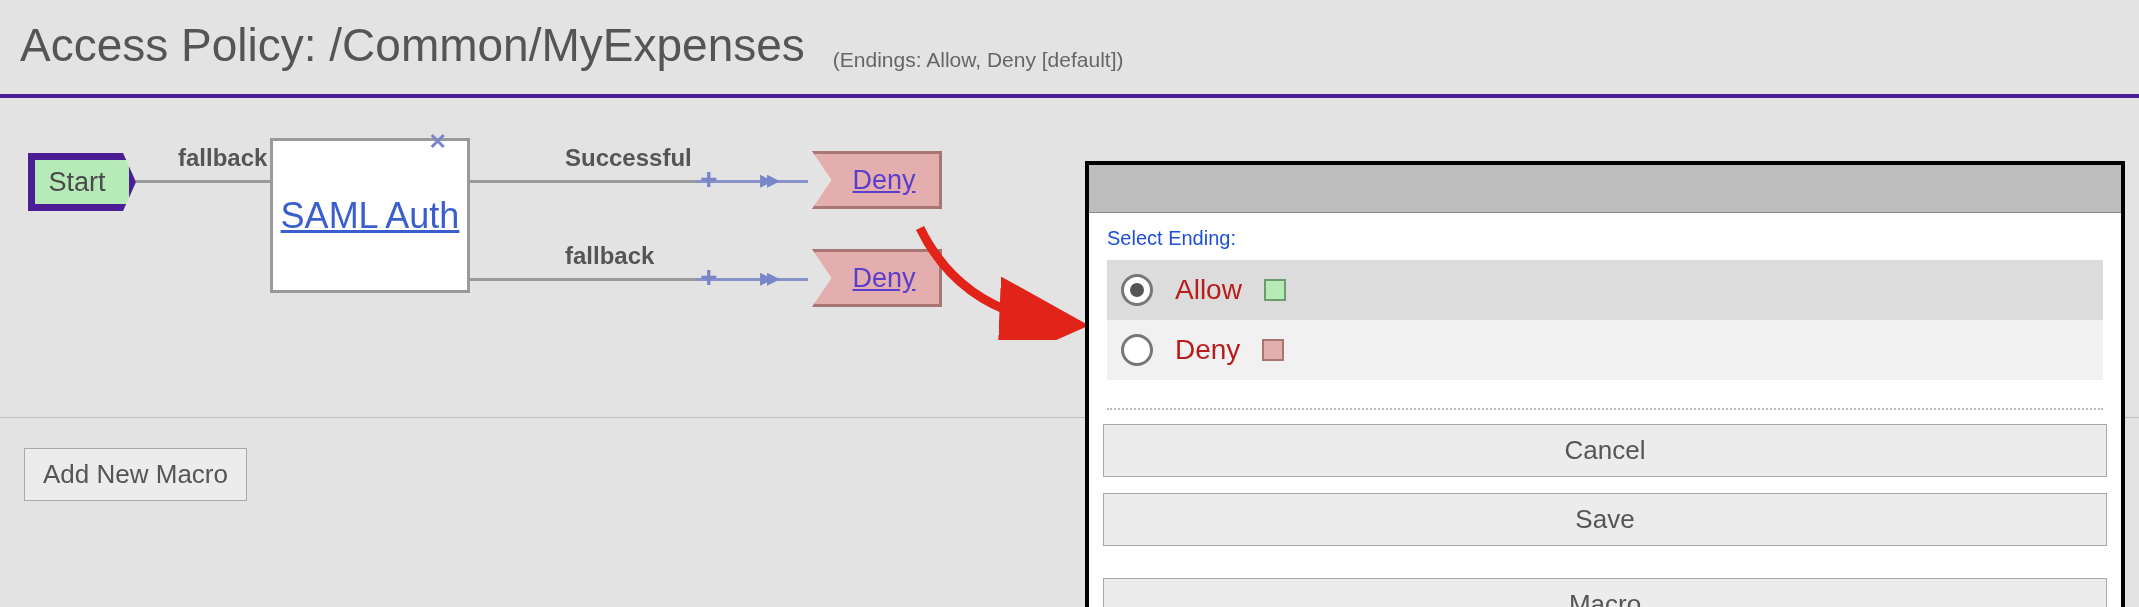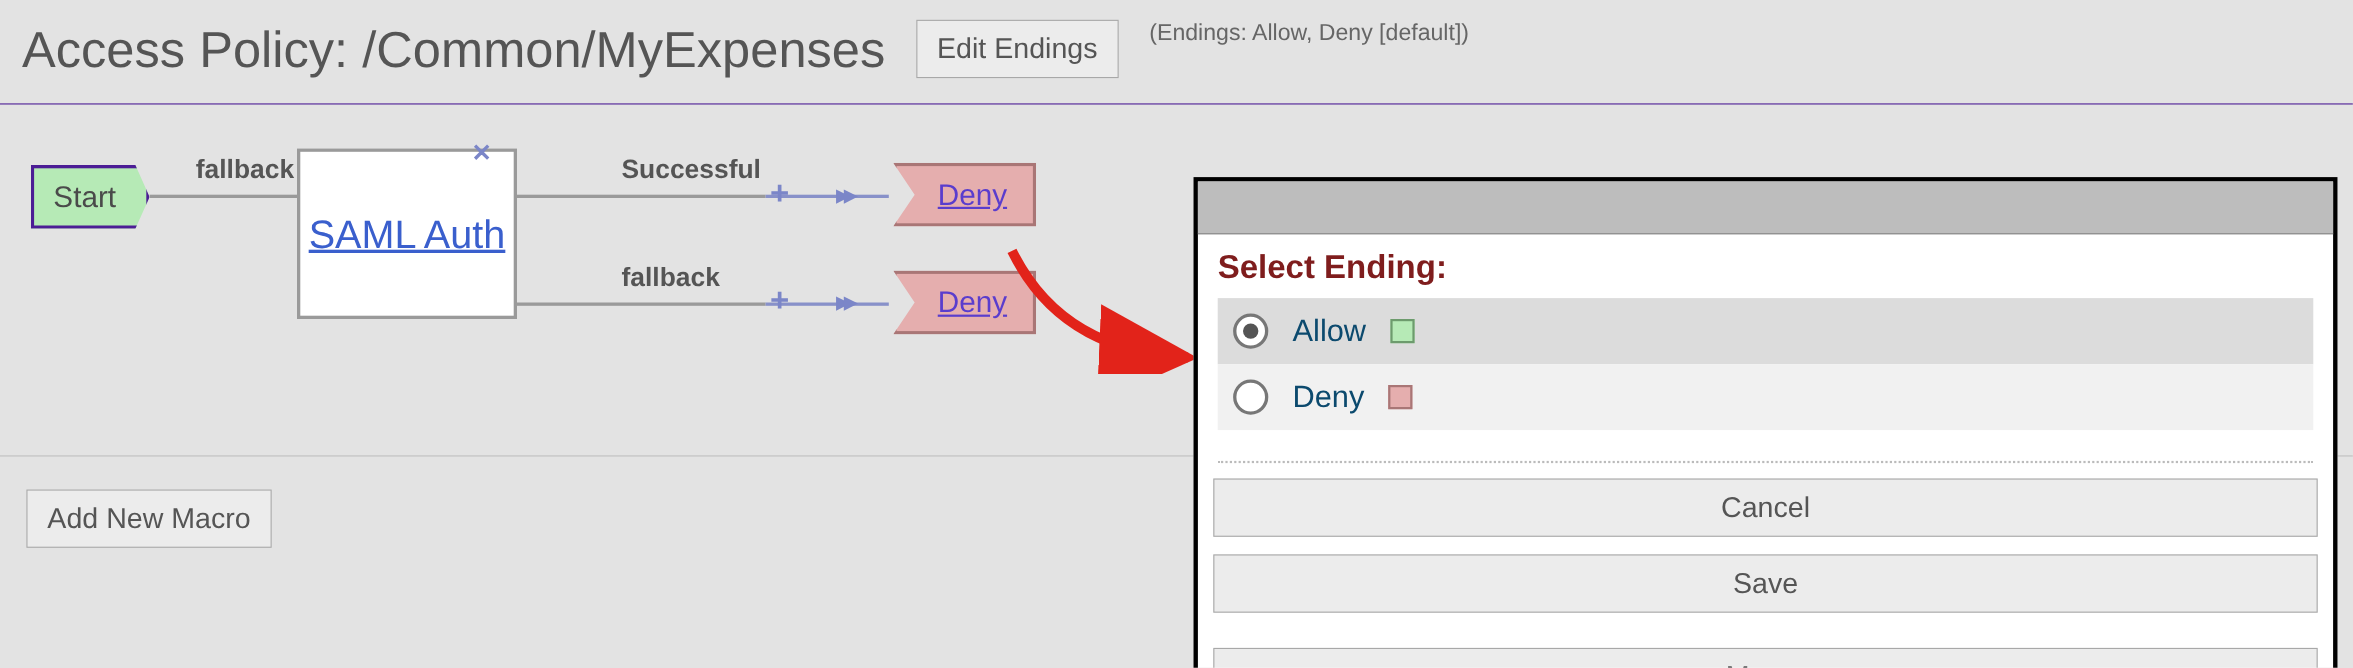--- a/index.html
+++ b/index.html
@@ -16,9 +16,9 @@
   
   .header {
     display: flex;
-    align-items: flex-start;
+    align-items: flex-end;
     padding: 18px 19px 22px 20px;
-    border-bottom: 1px solid #4c1d95;
+    border-bottom: 4px solid #4c1d95;
     gap: 28px;
   }
   .header-title {

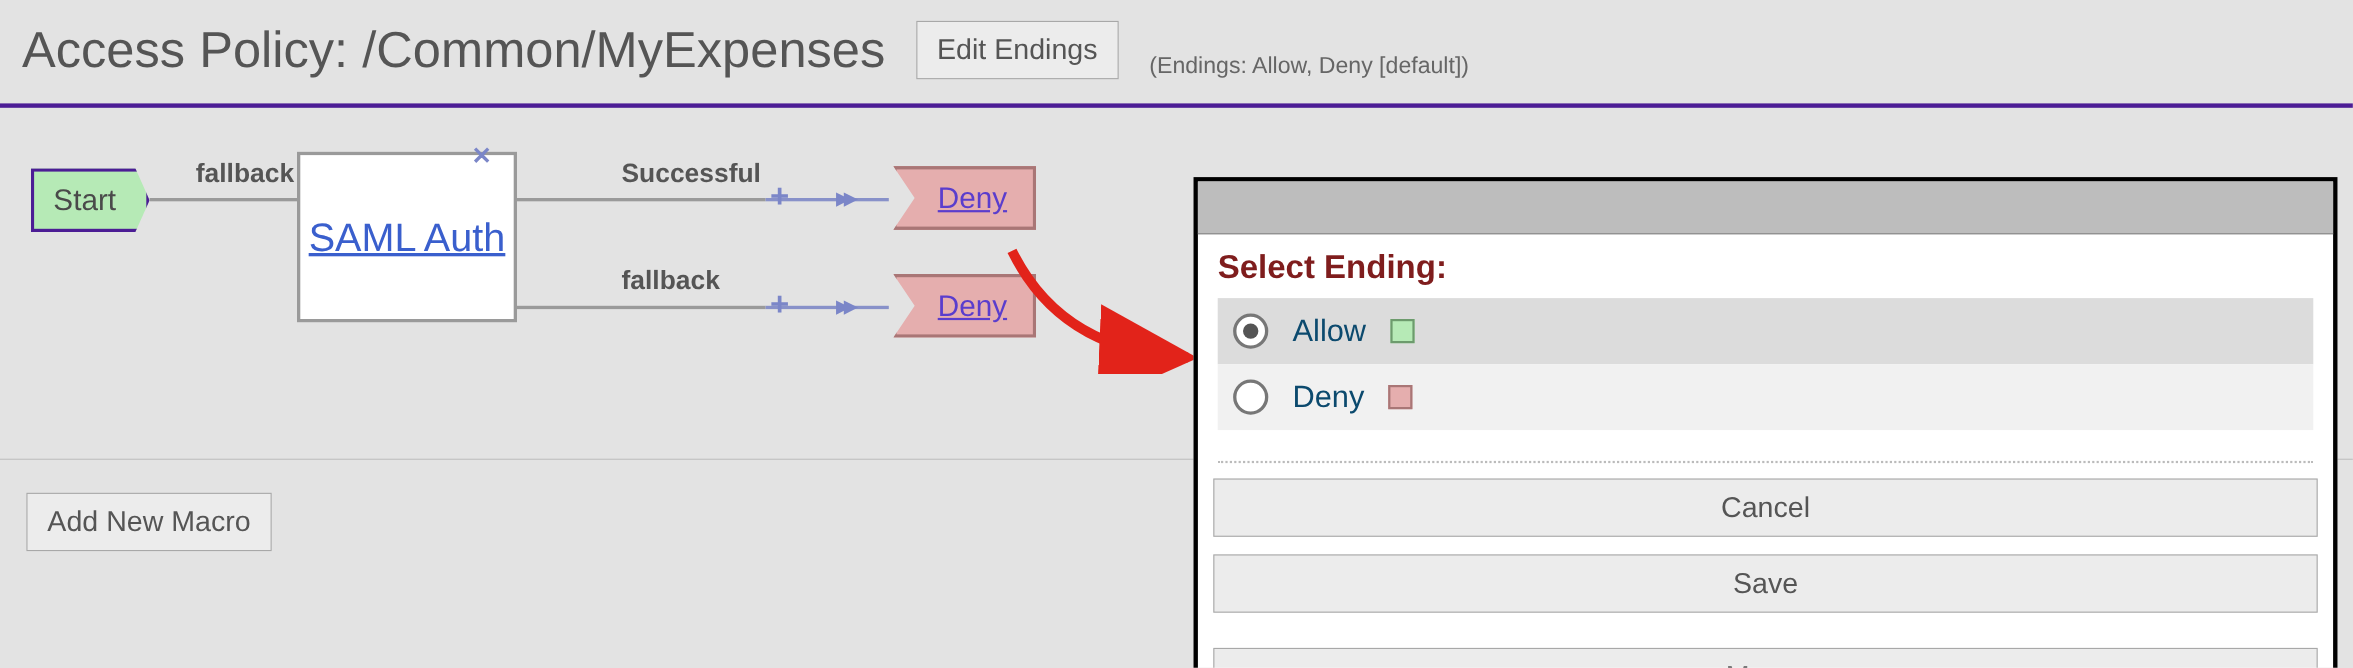--- a/index.html
+++ b/index.html
@@ -206,7 +206,6 @@
 
 <div class="header">
   <div class="header-title">Access Policy: /Common/MyExpenses</div>
-  <button class="btn">Edit Endings</button>
   <div class="endings-text">(Endings: Allow, Deny [default])</div>
 </div>
 

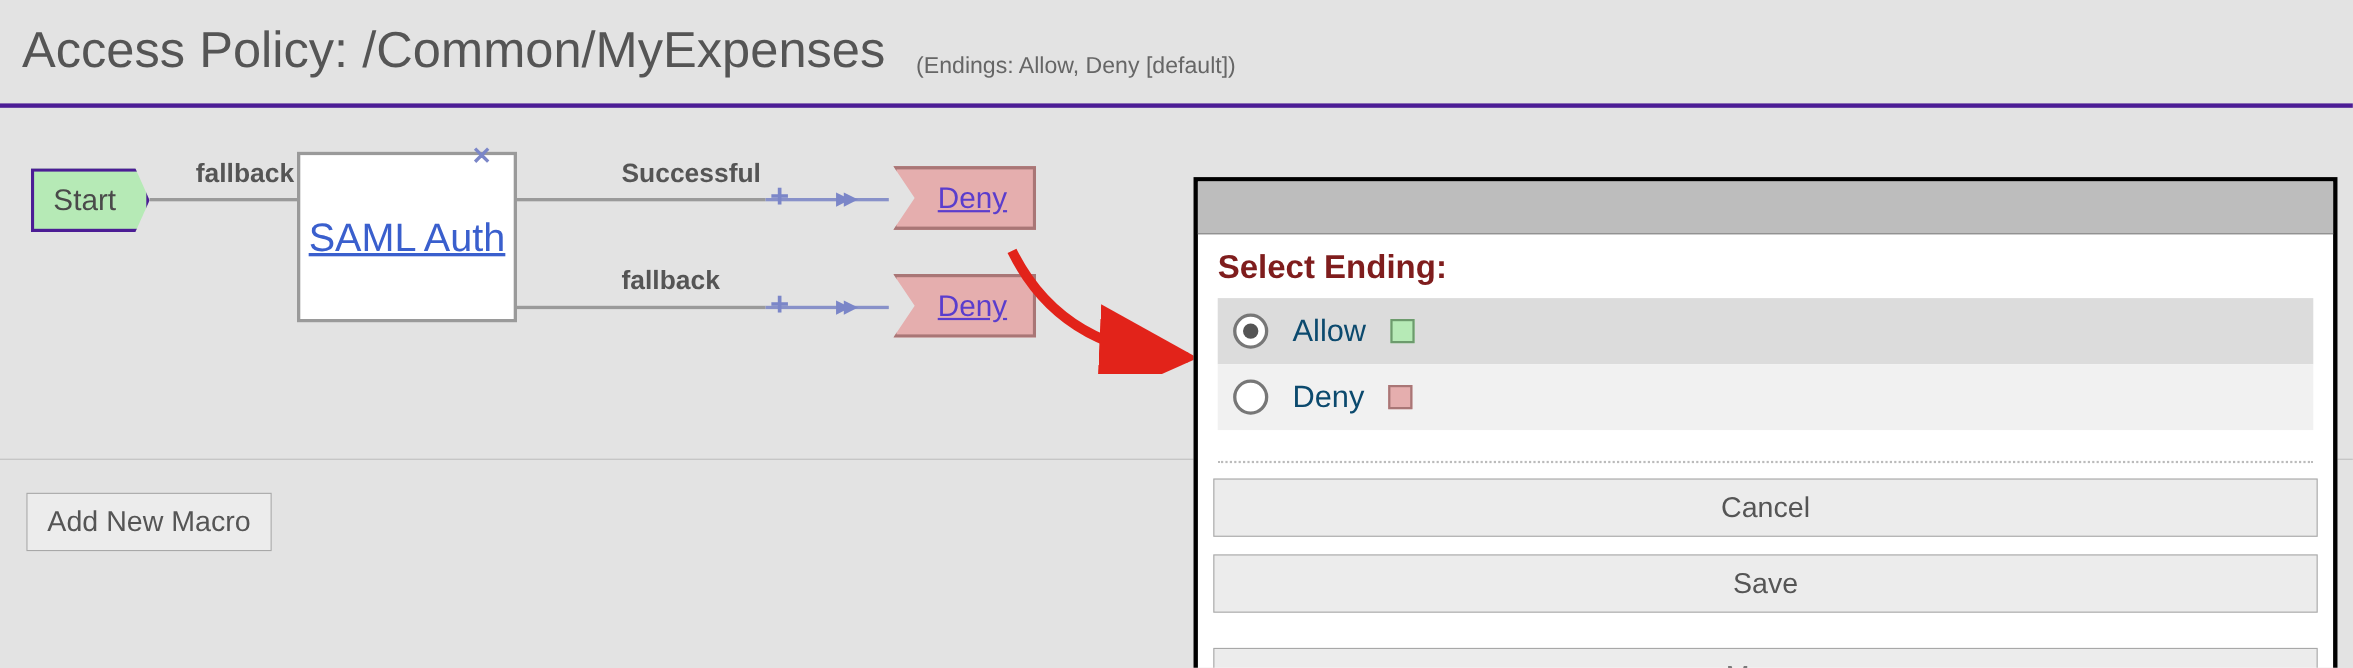--- a/index.html
+++ b/index.html
@@ -52,7 +52,7 @@
     left: 28px; top: 55px;
     width: 108px; height: 58px;
     background: #b6eab6;
-    border: 3px solid #4c1d95;
+    border: 7px solid #4c1d95;
     display: flex; align-items: center; justify-content: center;
     font-size: 27px; color: #4a4a4a;
     clip-path: polygon(0 0, 88% 0, 100% 50%, 88% 100%, 0 100%);

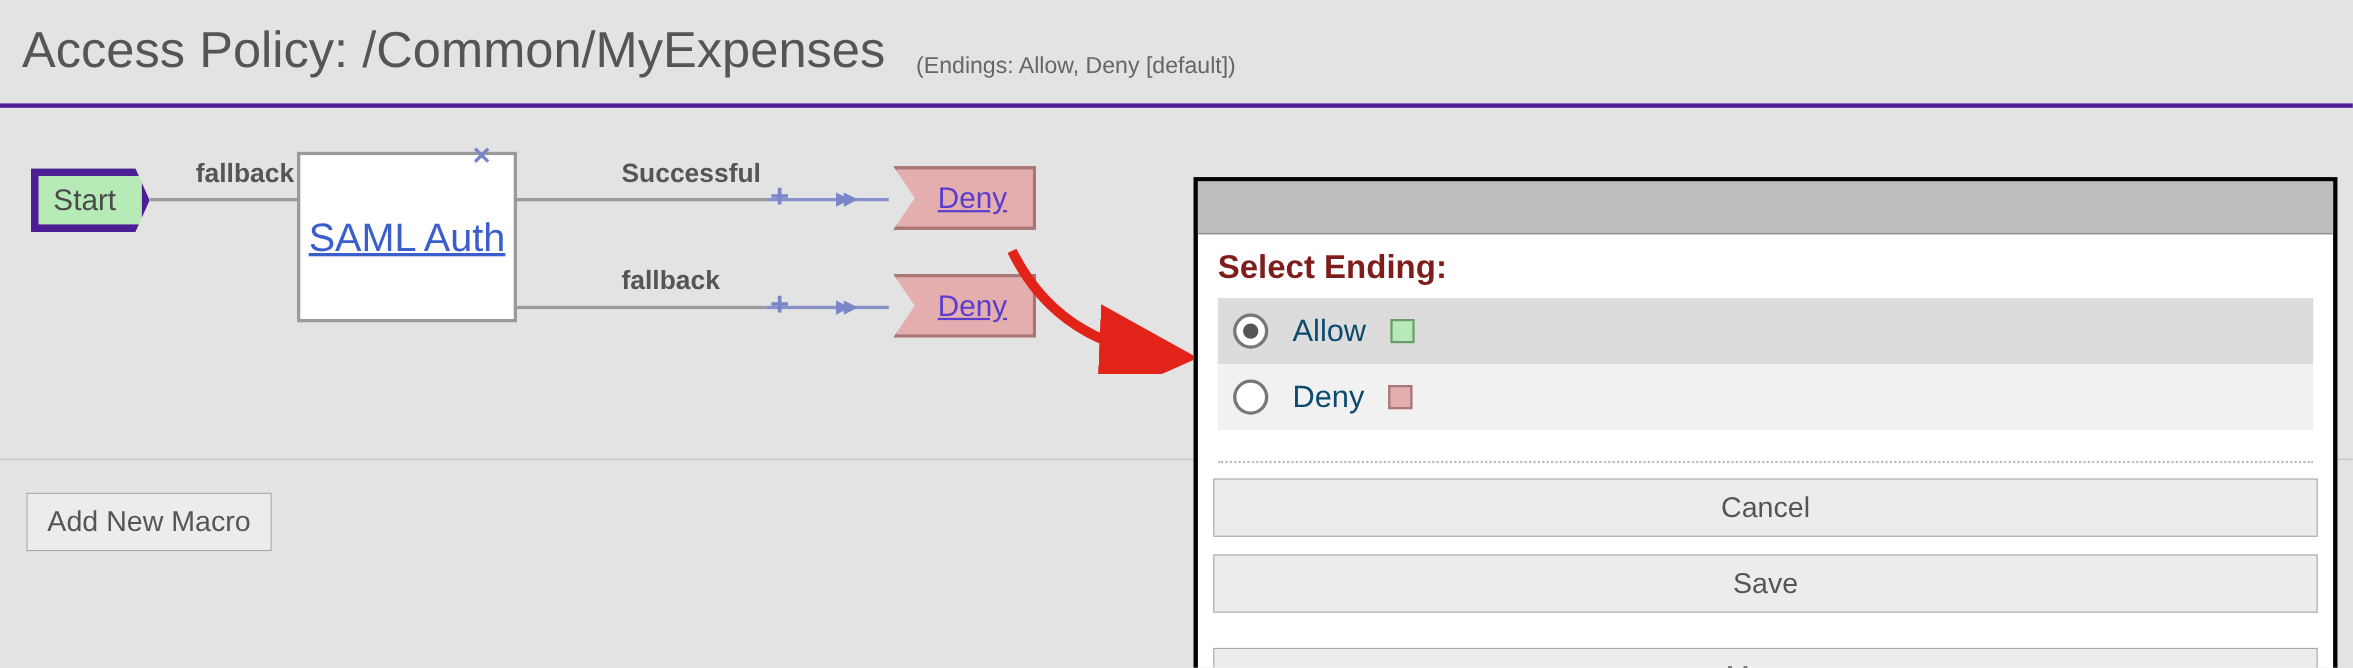--- a/index.html
+++ b/index.html
@@ -144,9 +144,9 @@
     padding: 14px 18px 0 18px;
   }
   .dialog-heading {
-    font-size: 30px;
-    font-weight: bold;
-    color: #7f1d1d;
+    font-size: 20px;
+    font-weight: normal;
+    color: #1d4ed8;
     margin-bottom: 10px;
   }
   .radio-row {

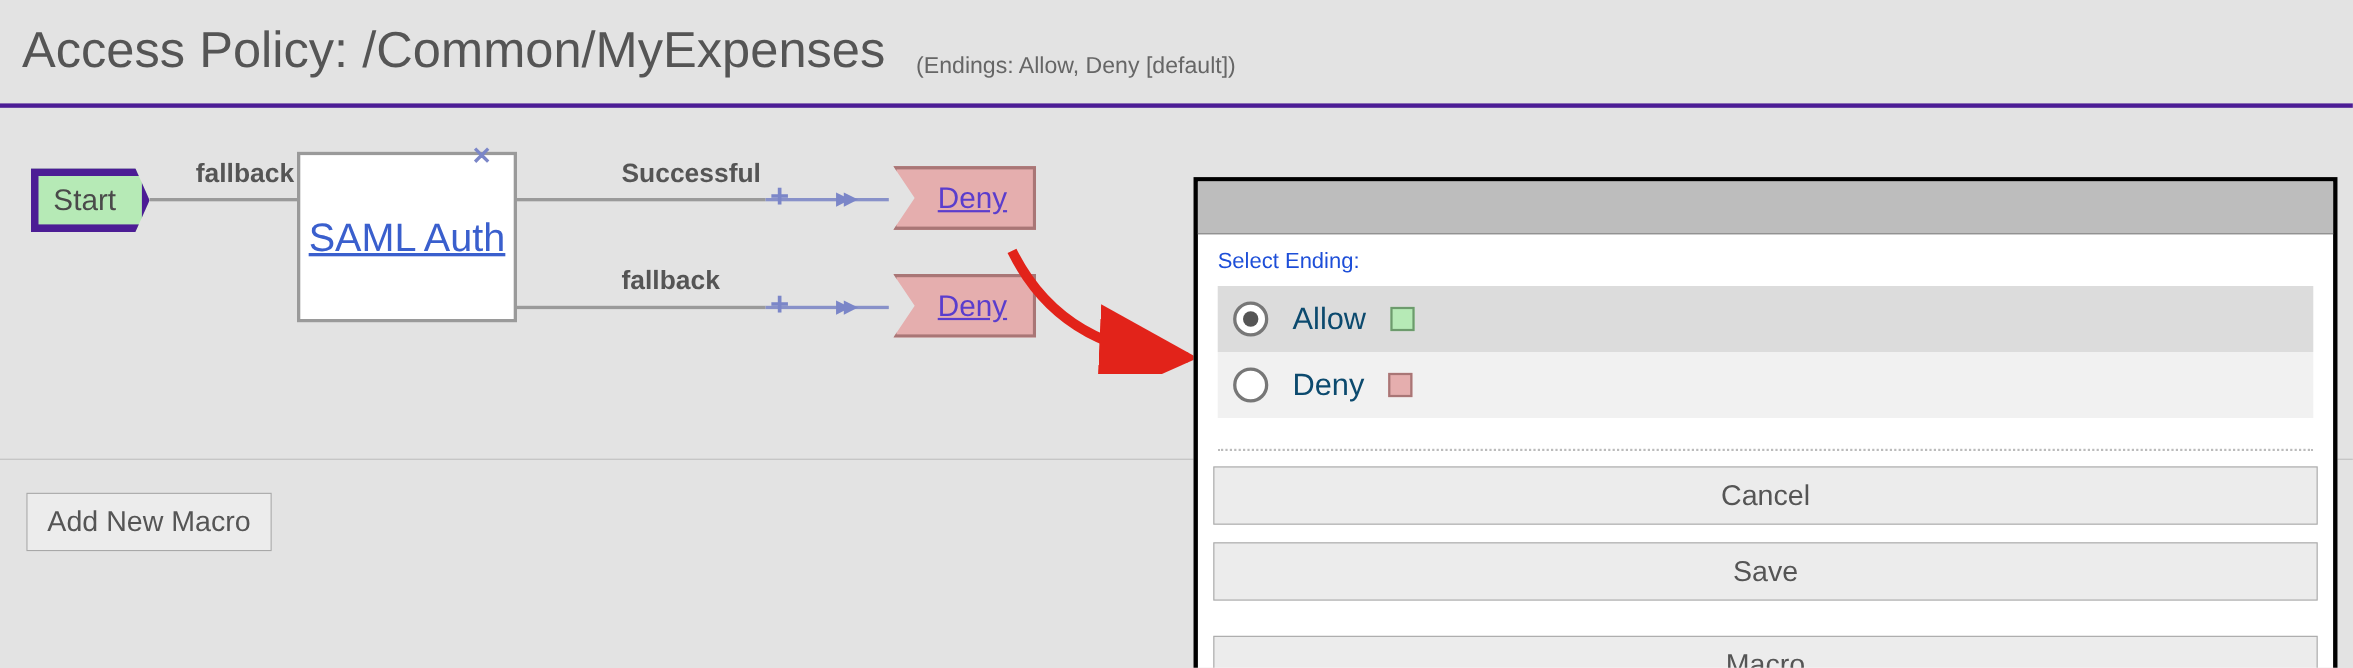--- a/index.html
+++ b/index.html
@@ -155,7 +155,7 @@
     gap: 22px;
     padding: 14px 10px;
     font-size: 28px;
-    color: #0c4a6e;
+    color: #b91c1c;
   }
   .radio-row.sel { background: #dcdcdc; }
   .radio-row.alt { background: #f1f1f1; }

